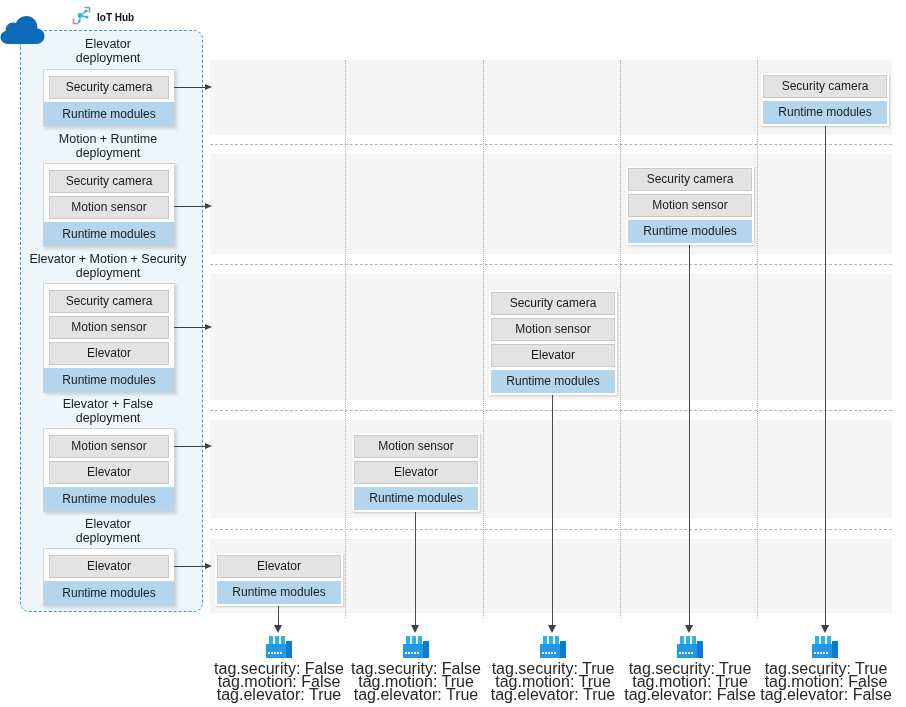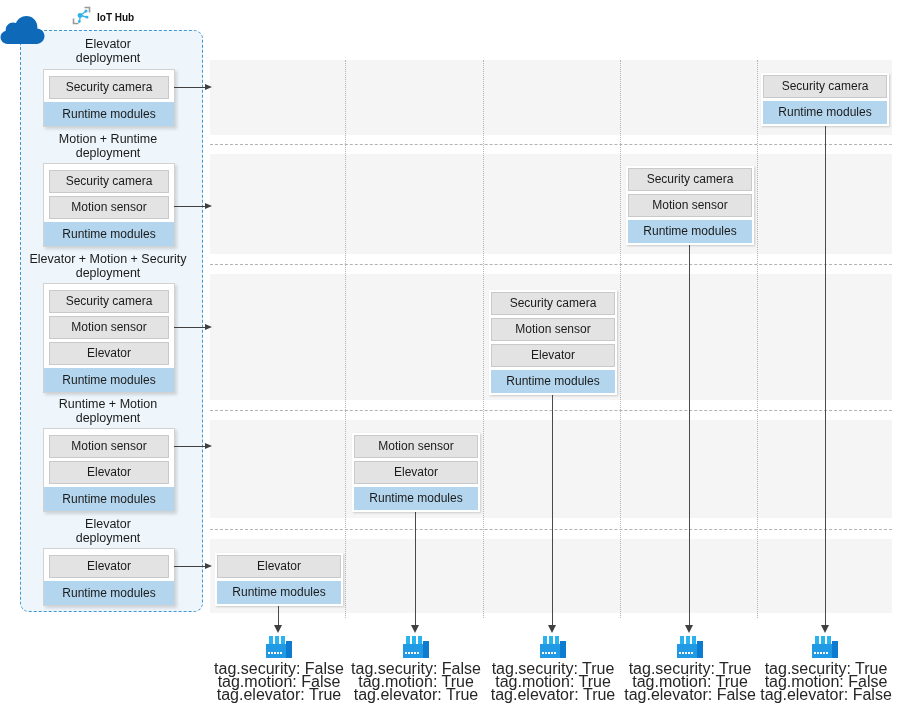--- a/index.html
+++ b/index.html
@@ -139,7 +139,7 @@
   <div class="harrow" style="top:327px;"></div>
 
   <div class="dep-label" style="top:397px;">
-    <div>Runtime + Motion</div>
+    <div>Elevator + False</div>
     <div>deployment</div>
   </div>
   <div class="stack" style="top:428px;">

